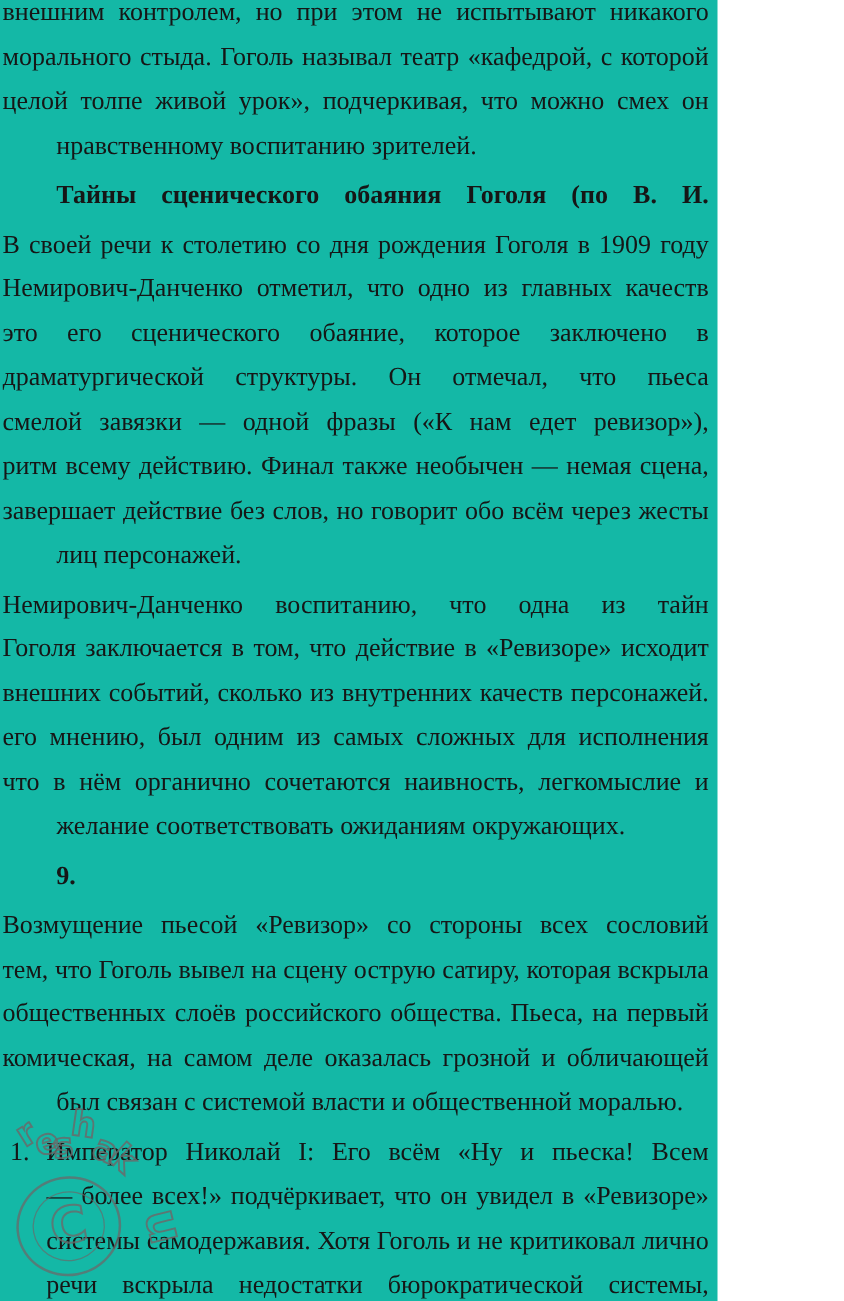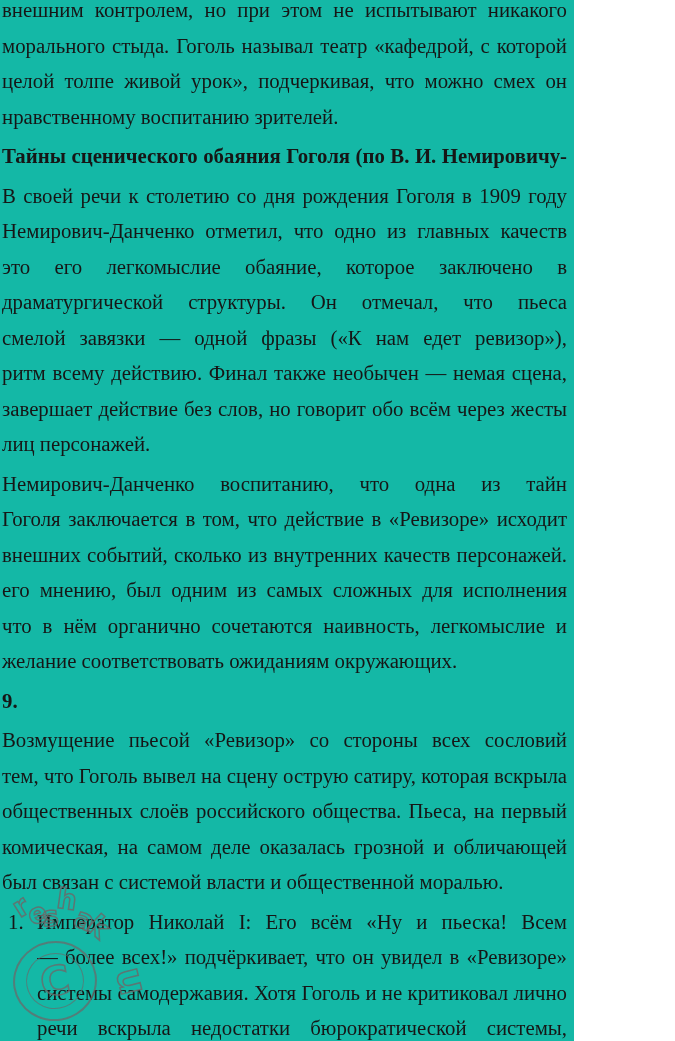--- a/index.html
+++ b/index.html
@@ -37,7 +37,7 @@
     overflow: hidden;
     white-space: normal;
   }
-  .ln.end { text-align-last: left; }
+  .ln.end { text-align-last: left; margin-left: 43px; }
   .b { font-weight: normal; }
   .heading { font-weight: bold; }
   .list {

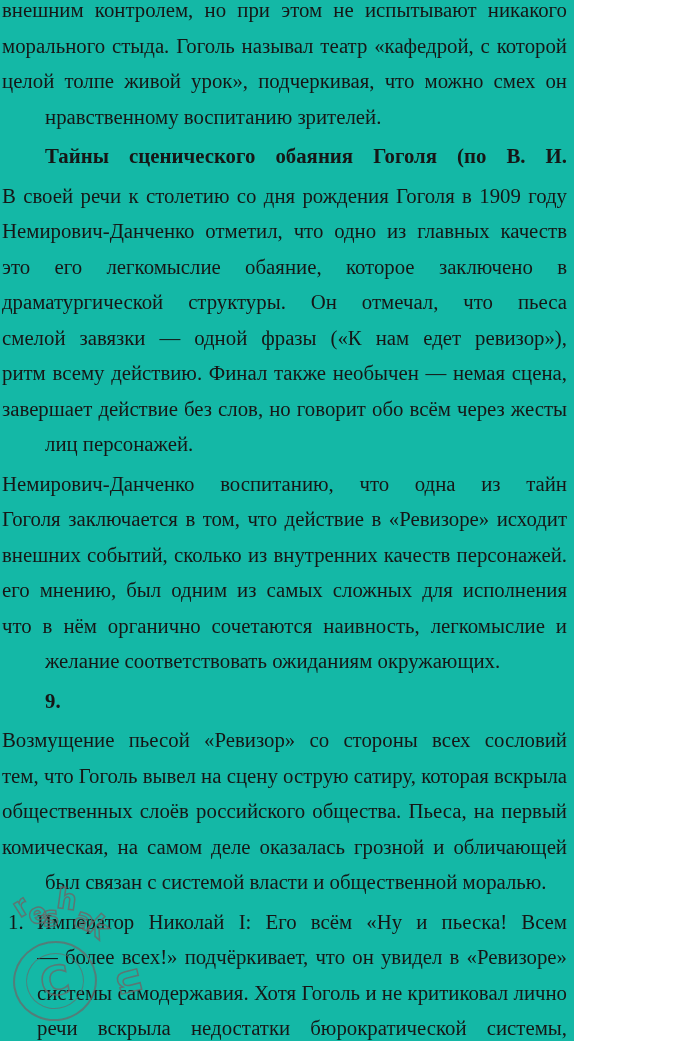--- a/index.html
+++ b/index.html
@@ -124,7 +124,7 @@
     <div class="blk">
       <div class="ln"><span>В своей речи к столетию со дня рождения Гоголя в 1909 году </span><span class="b">В. И.</span></div>
       <div class="ln"><span class="b">Немирович-Данченко</span><span> отметил, что одно из главных качеств «Ревизора» —</span></div>
-      <div class="ln"><span>это его </span><span class="b">легкомыслие обаяние</span><span>, которое заключено в уникальности</span></div>
+      <div class="ln"><span>это его </span><span class="b">сценического обаяние</span><span>, которое заключено в уникальности</span></div>
       <div class="ln"><span>драматургической структуры. Он отмечал, что пьеса начинается с необычайно</span></div>
       <div class="ln"><span>смелой завязки — одной фразы («К нам едет ревизор»), которая сразу задаёт</span></div>
       <div class="ln"><span>ритм всему действию. Финал также необычен — немая сцена, которая</span></div>

